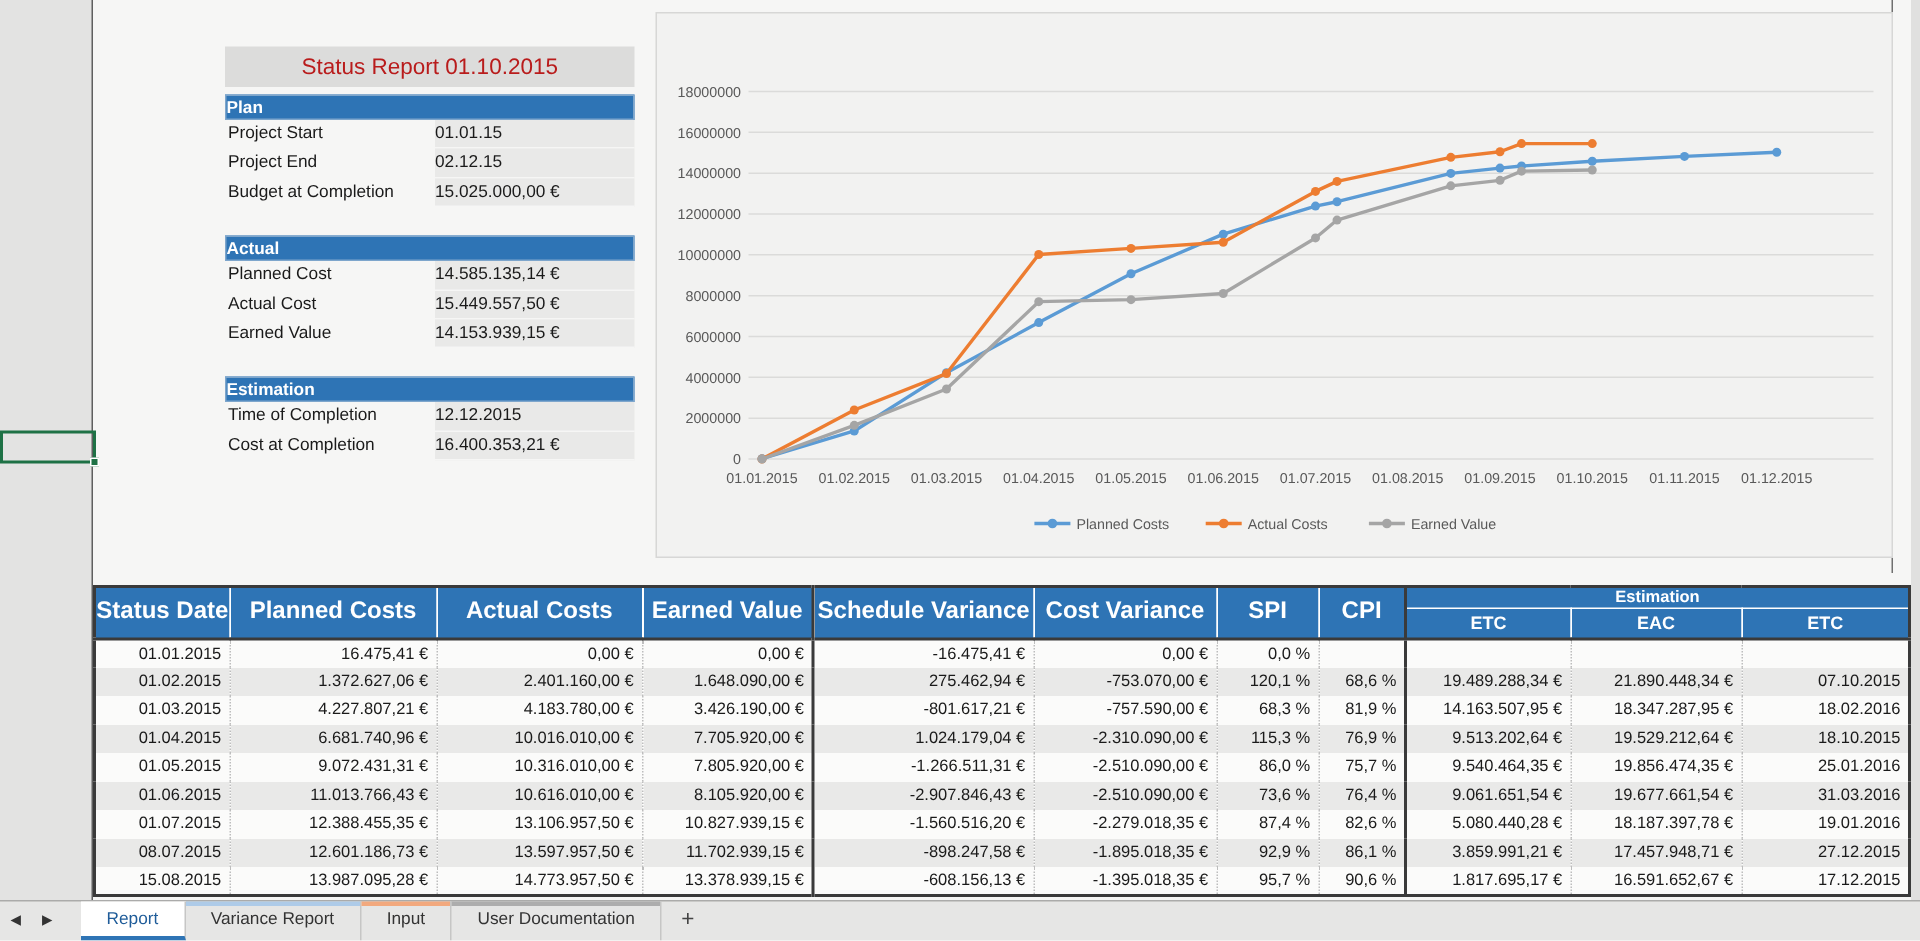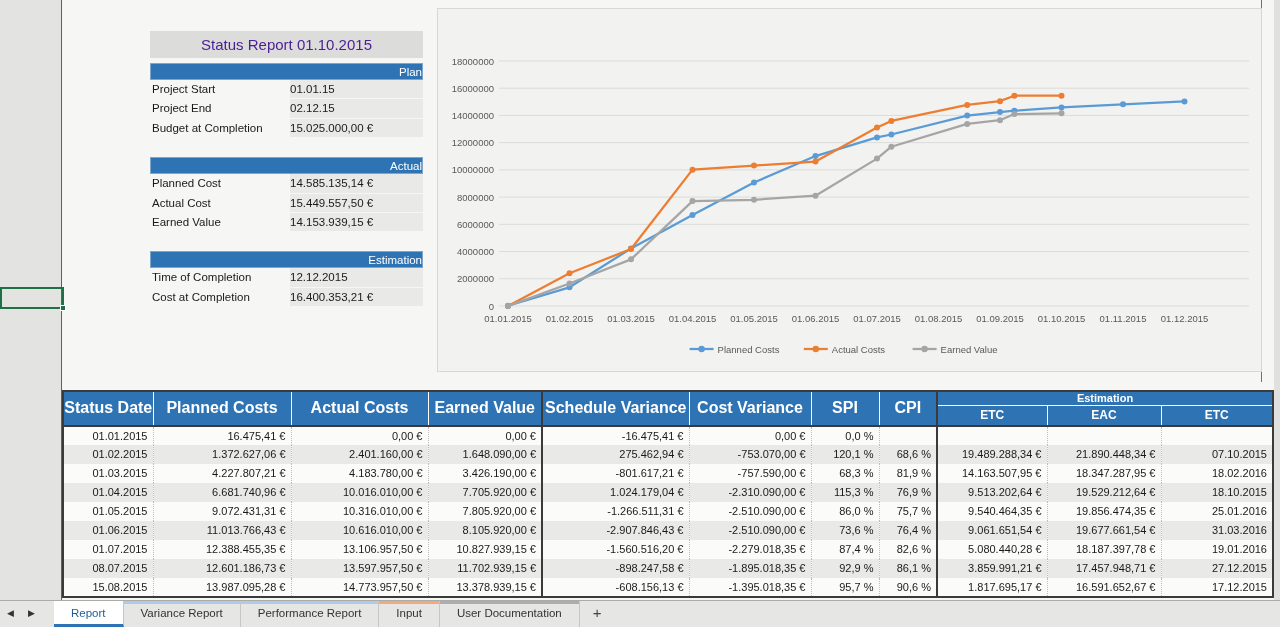--- a/index.html
+++ b/index.html
@@ -13,7 +13,7 @@
   .sel-handle{left:60px;top:305px;width:6px;height:6px;background:#1E7145;border:1px solid #fff}
   
   .report-panel{left:150px;top:31px;width:273px}
-  .rp-title{height:27px;background:#DCDCDB;text-align:center;font-size:15px;line-height:27px;color:#4c1d95}
+  .rp-title{height:27px;background:#DCDCDB;text-align:center;font-size:15px;line-height:27px;color:#b91c1c}
   .rp-section{margin-top:19px}
   .rp-section.first{margin-top:5px}
   .rp-header{height:17px;background:#2E74B5;color:#fff;font-weight:normal;text-align:right;font-size:11.5px;line-height:17px;border:1px solid #7EA6CC}

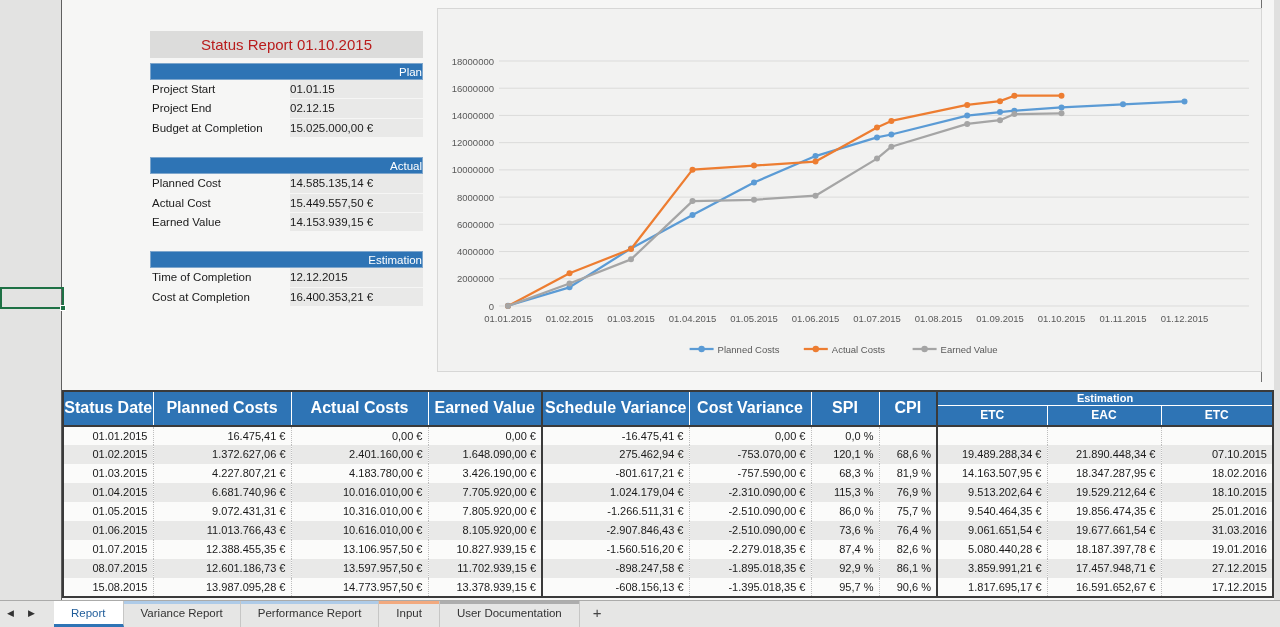--- a/index.html
+++ b/index.html
@@ -16,7 +16,7 @@
   .rp-title{height:27px;background:#DCDCDB;text-align:center;font-size:15px;line-height:27px;color:#b91c1c}
   .rp-section{margin-top:19px}
   .rp-section.first{margin-top:5px}
-  .rp-header{height:17px;background:#2E74B5;color:#fff;font-weight:normal;text-align:right;font-size:11.5px;line-height:17px;border:1px solid #7EA6CC}
+  .rp-header{height:17px;background:#2E74B5;color:#fff;font-weight:bold;text-align:left;font-size:11.5px;line-height:17px;border:1px solid #7EA6CC}
   .rp-row{height:19.4px;display:flex;font-size:11.5px;line-height:19.4px}
   .rp-row .lbl{width:140px;padding-left:2px}
   .rp-row .val{width:133px;background:#E9E9E8;padding-right:5px;border-bottom:1px solid #F6F6F5}

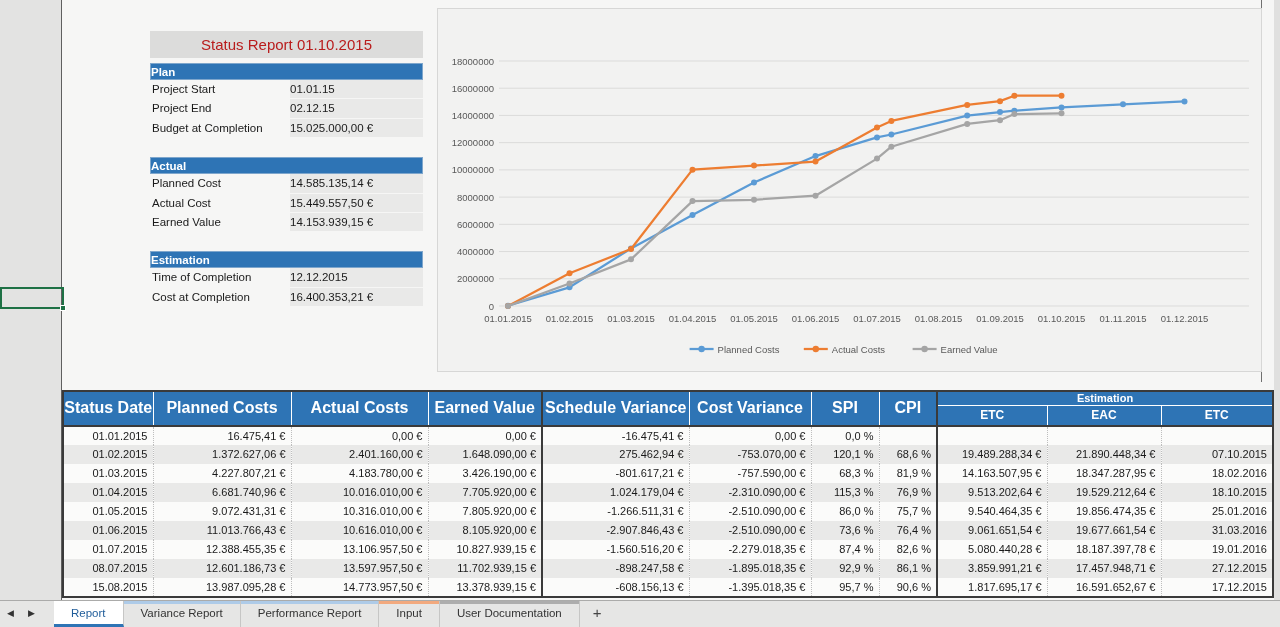--- a/index.html
+++ b/index.html
@@ -362,7 +362,6 @@
   <div style="display:flex">
       <div class="tab active"><span>Report</span></div>
       <div class="tab"><div class="strip" style="background: rgb(174, 203, 232);"></div><span>Variance Report</span></div>
-      <div class="tab"><div class="strip" style="background: rgb(174, 203, 232);"></div><span>Performance Report</span></div>
       <div class="tab"><div class="strip" style="background: rgb(242, 169, 126);"></div><span>Input</span></div>
       <div class="tab"><div class="strip" style="background: rgb(173, 173, 173);"></div><span>User Documentation</span></div>
     </div>

